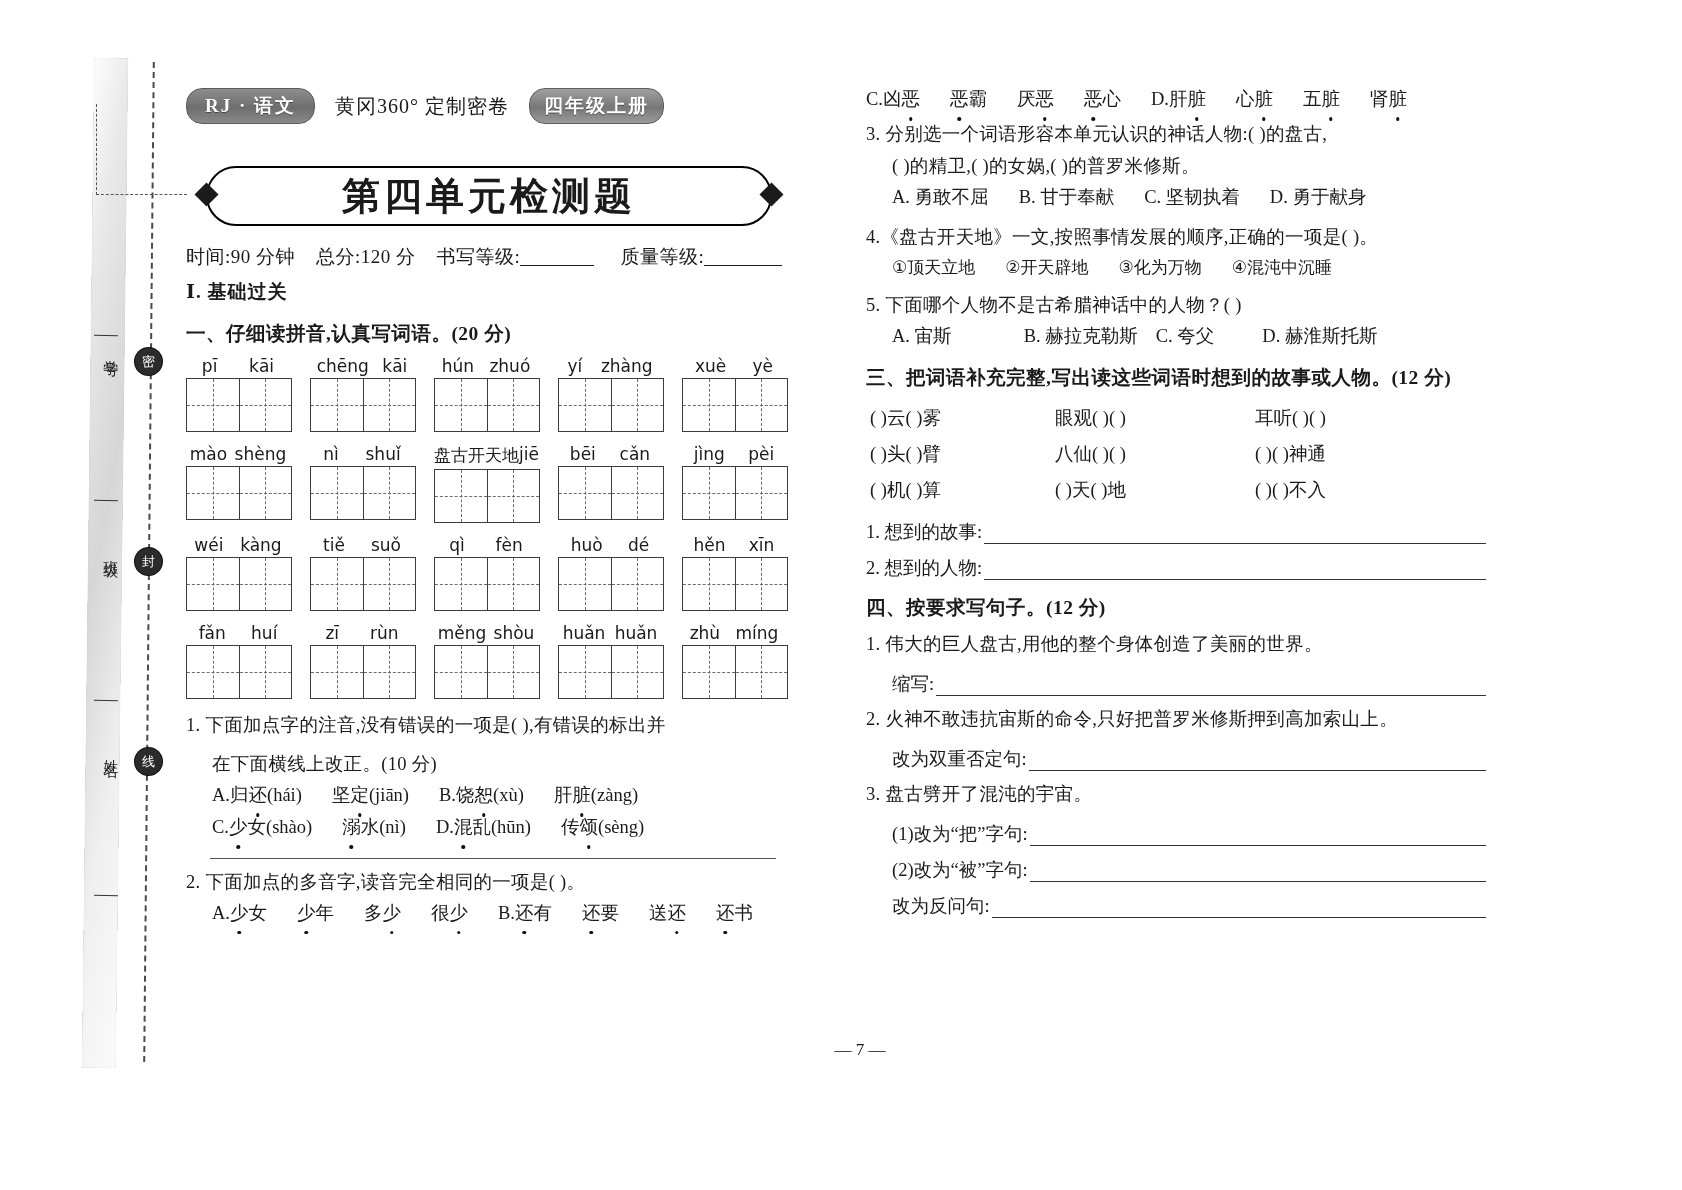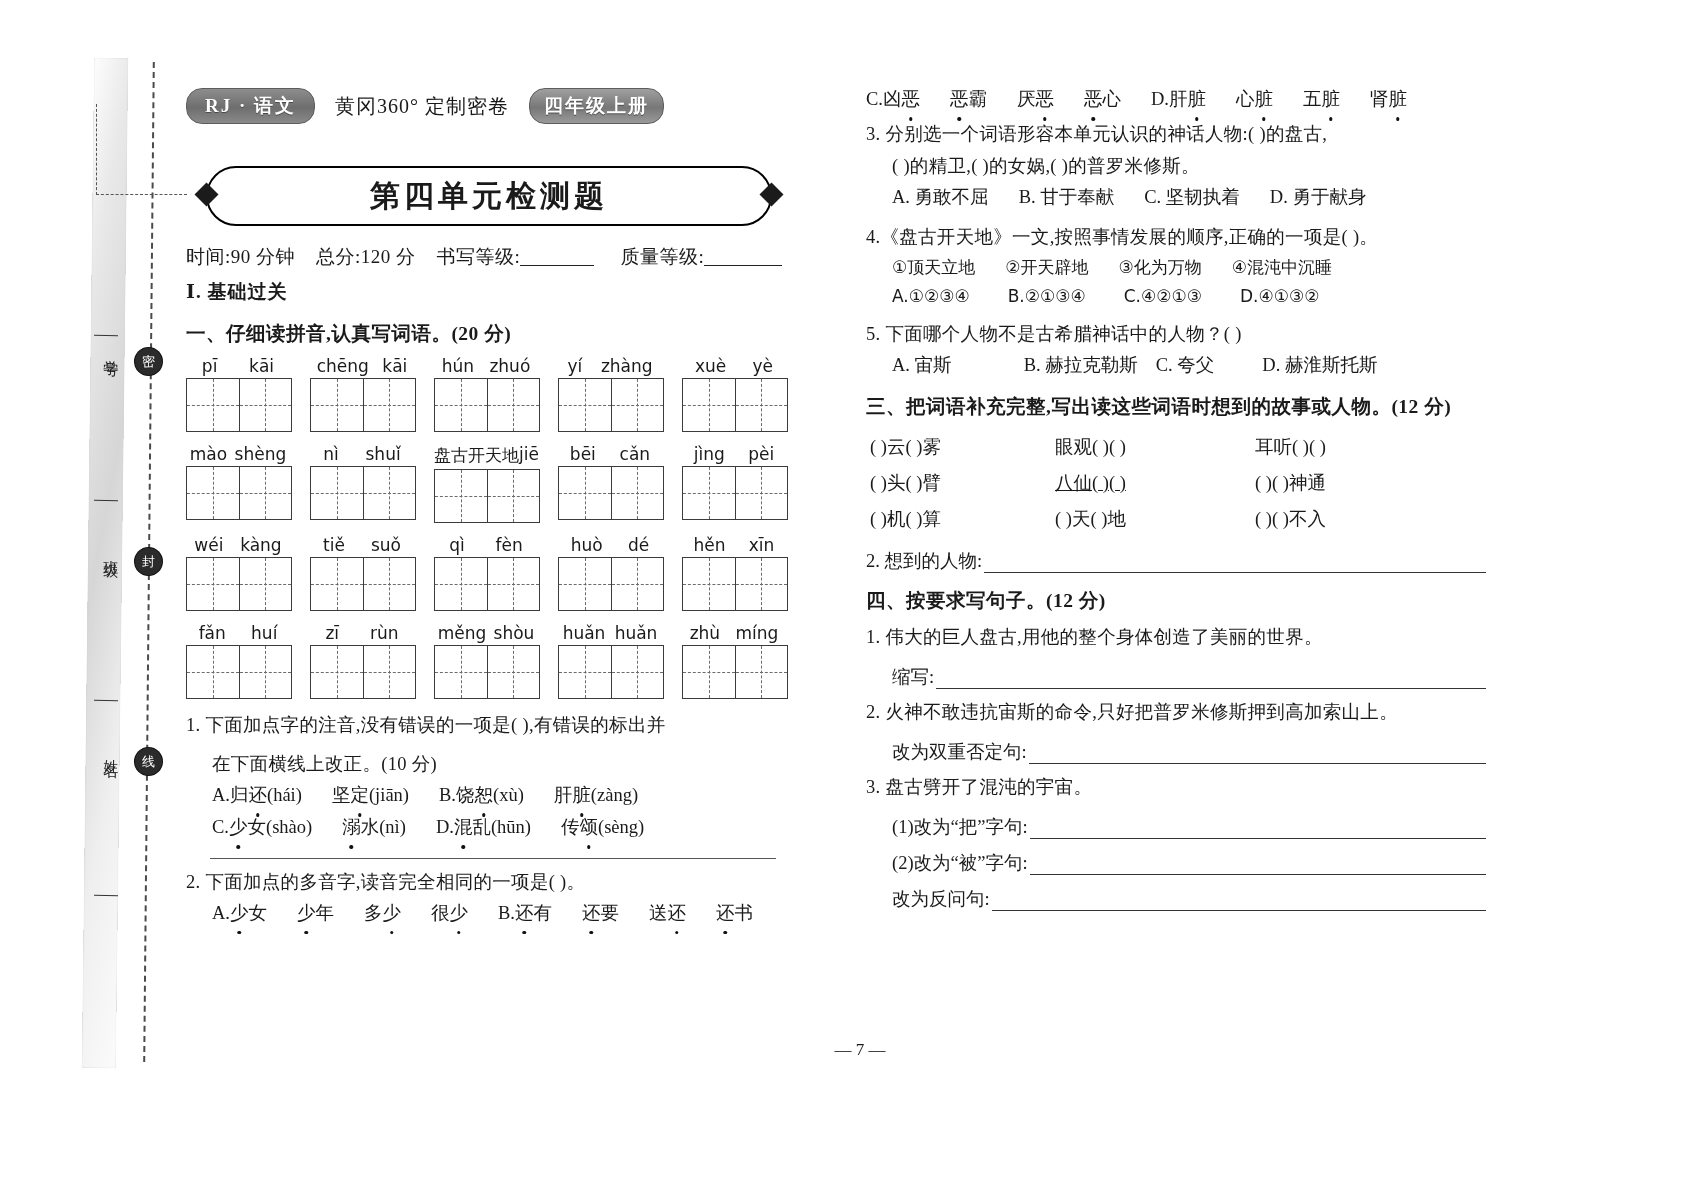--- a/index.html
+++ b/index.html
@@ -69,7 +69,7 @@
     position:absolute;left:20px;right:14px;top:0;height:56px;
     border:2.5px solid #000;border-radius:30px;
     display:flex;align-items:center;justify-content:center;
-    font-size:30px;font-weight:bold;letter-spacing:4px;
+    font-size:38px;font-weight:bold;letter-spacing:4px;
   }
   .dia{
     position:absolute;top:20px;width:17px;height:17px;background:#1b1b1b;

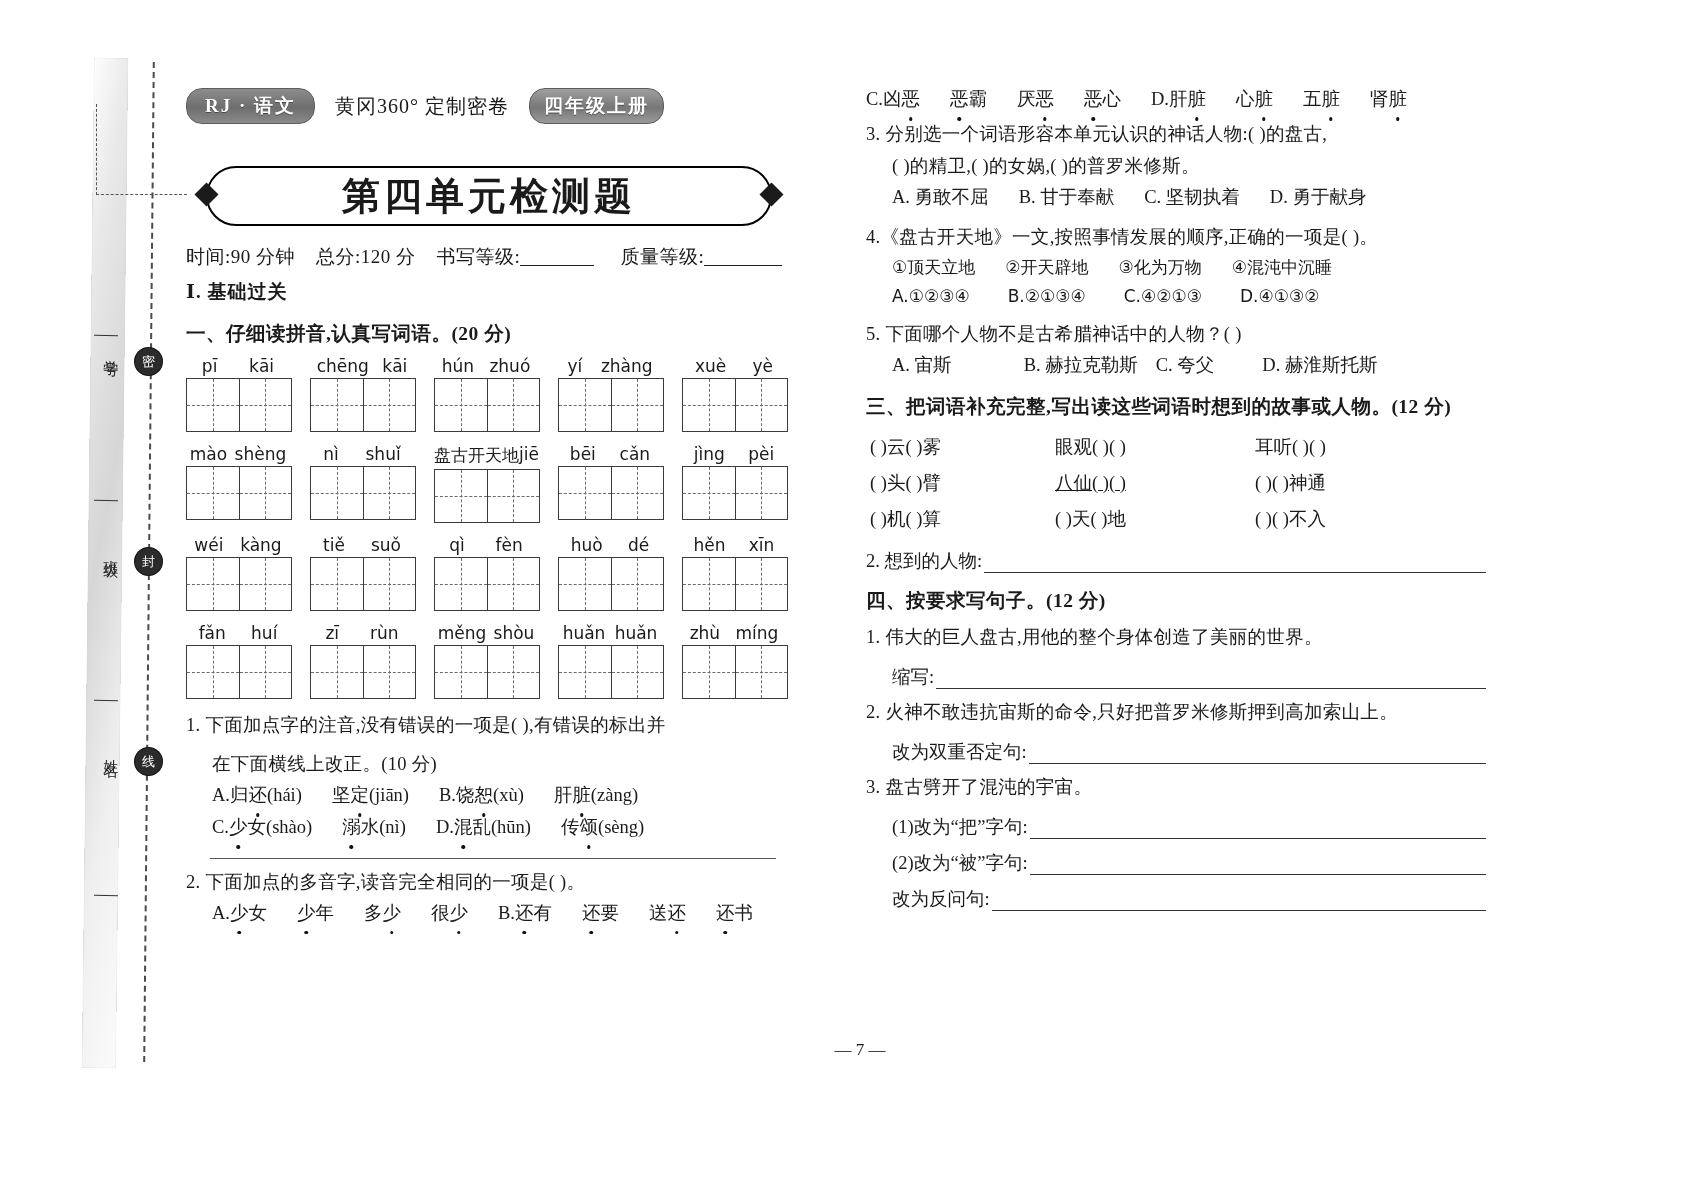--- a/index.html
+++ b/index.html
@@ -450,12 +450,6 @@
       <span class="opt circled">③化为万物</span>
       <span class="opt circled" style="margin-right:0;">④混沌中沉睡</span>
     </div>
-    <div class="opts">
-      <span class="opt circled" style="margin-right:38px;">A.①②③④</span>
-      <span class="opt circled" style="margin-right:38px;">B.②①③④</span>
-      <span class="opt circled" style="margin-right:38px;">C.④②①③</span>
-      <span class="opt circled" style="margin-right:0;">D.④①③②</span>
-    </div>
 
     <div class="q">5. 下面哪个人物不是古希腊神话中的人物？(        )</div>
     <div class="opts">

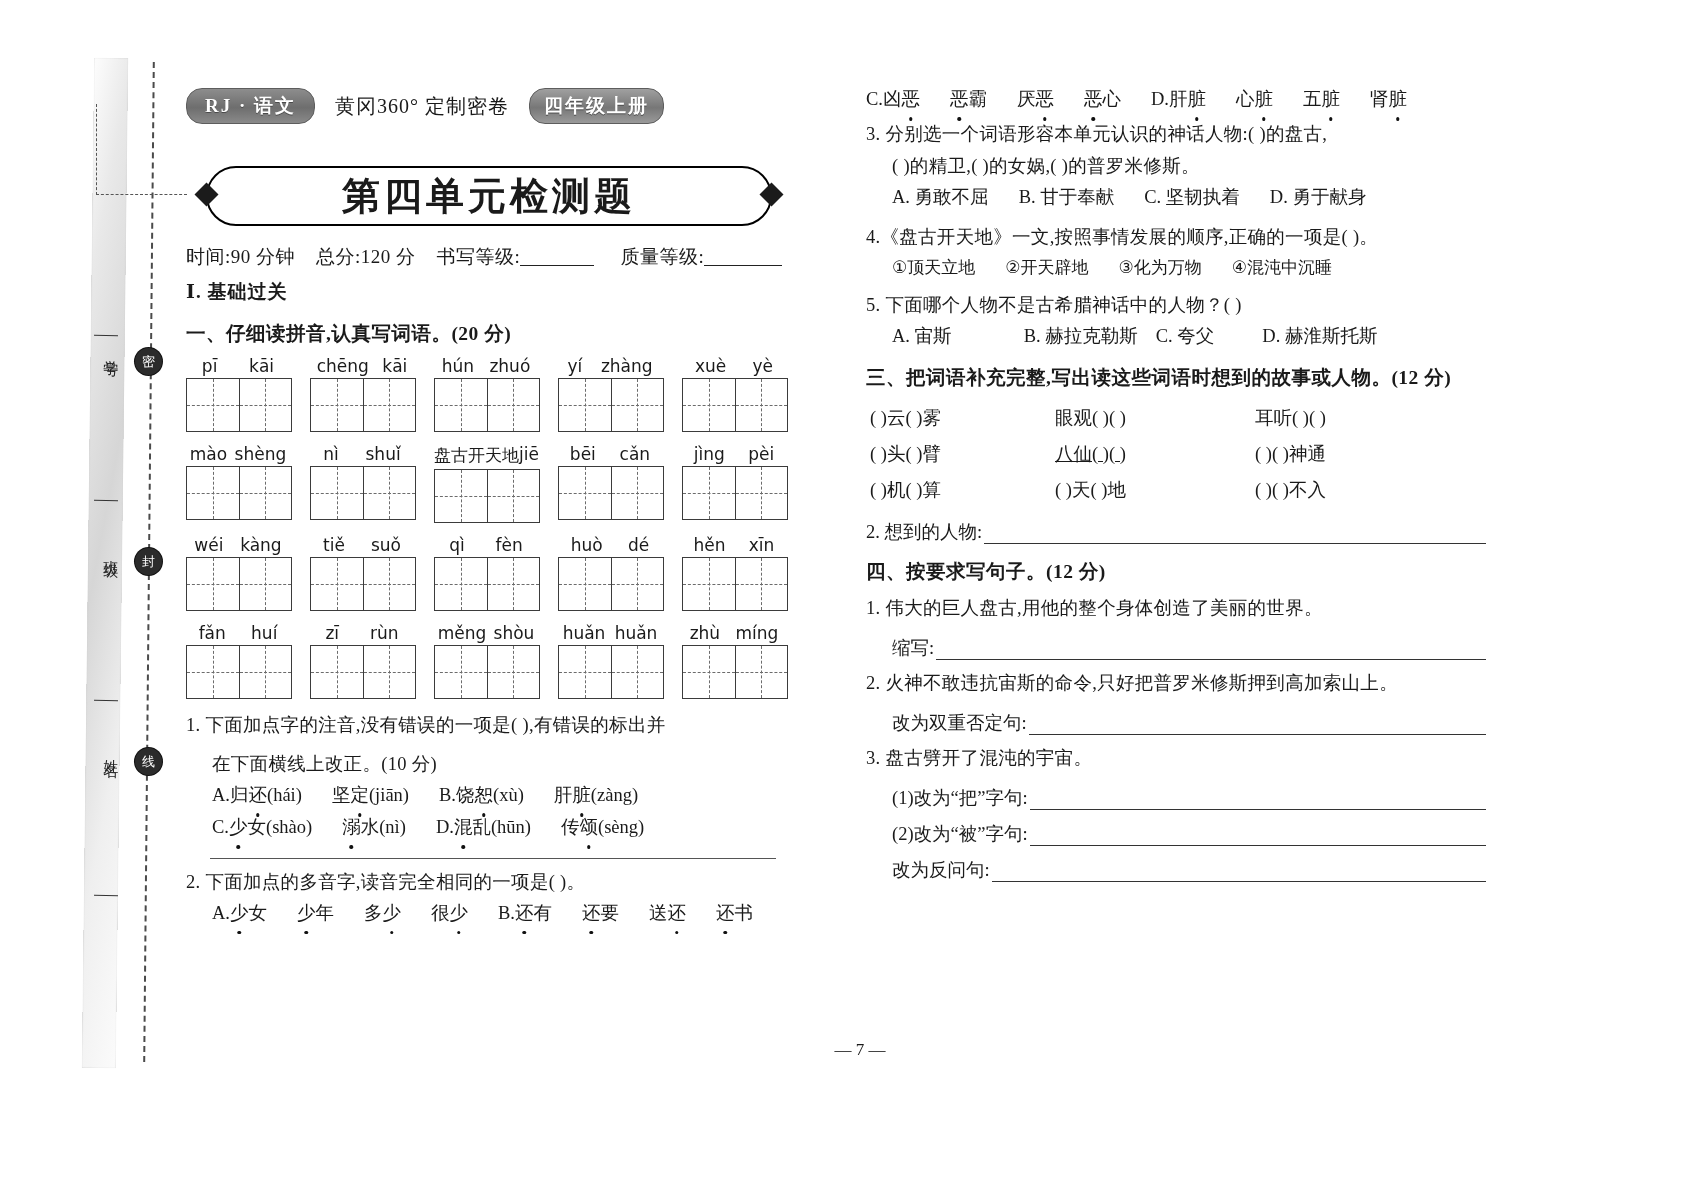--- a/index.html
+++ b/index.html
@@ -468,7 +468,7 @@
     </div>
     <div class="fill-row">
       <span class="it" style="width:185px;">(    )头(    )臂</span>
-      <span class="it" style="width:200px;text-decoration:underline;">八仙(    )(    )</span>
+      <span class="it" style="width:200px;">八仙(    )(    )</span>
       <span class="it">(    )(    )神通</span>
     </div>
     <div class="fill-row">

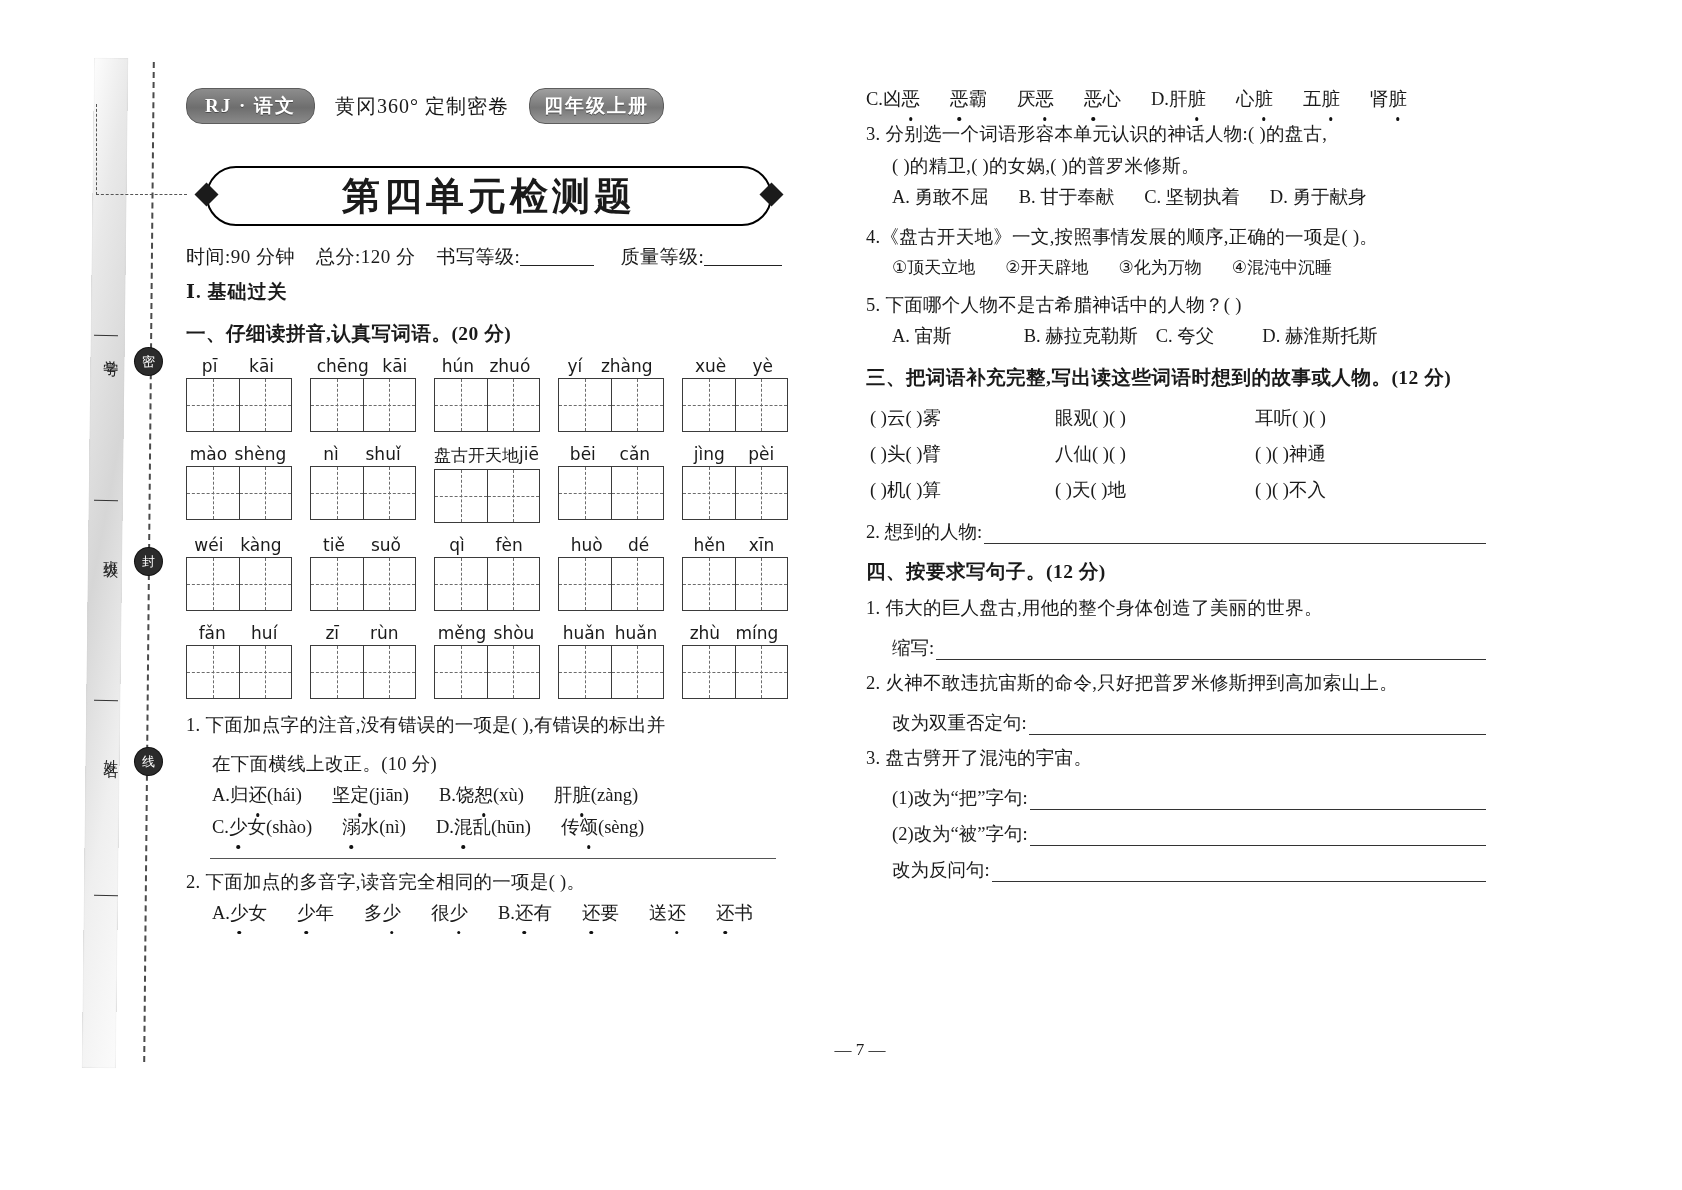--- a/index.html
+++ b/index.html
@@ -478,6 +478,10 @@
     </div>
 
     <div class="ansline">
+      <span class="lbl">1. 想到的故事:</span>
+      <span class="ln"></span>
+    </div>
+    <div class="ansline">
       <span class="lbl">2. 想到的人物:</span>
       <span class="ln"></span>
     </div>

